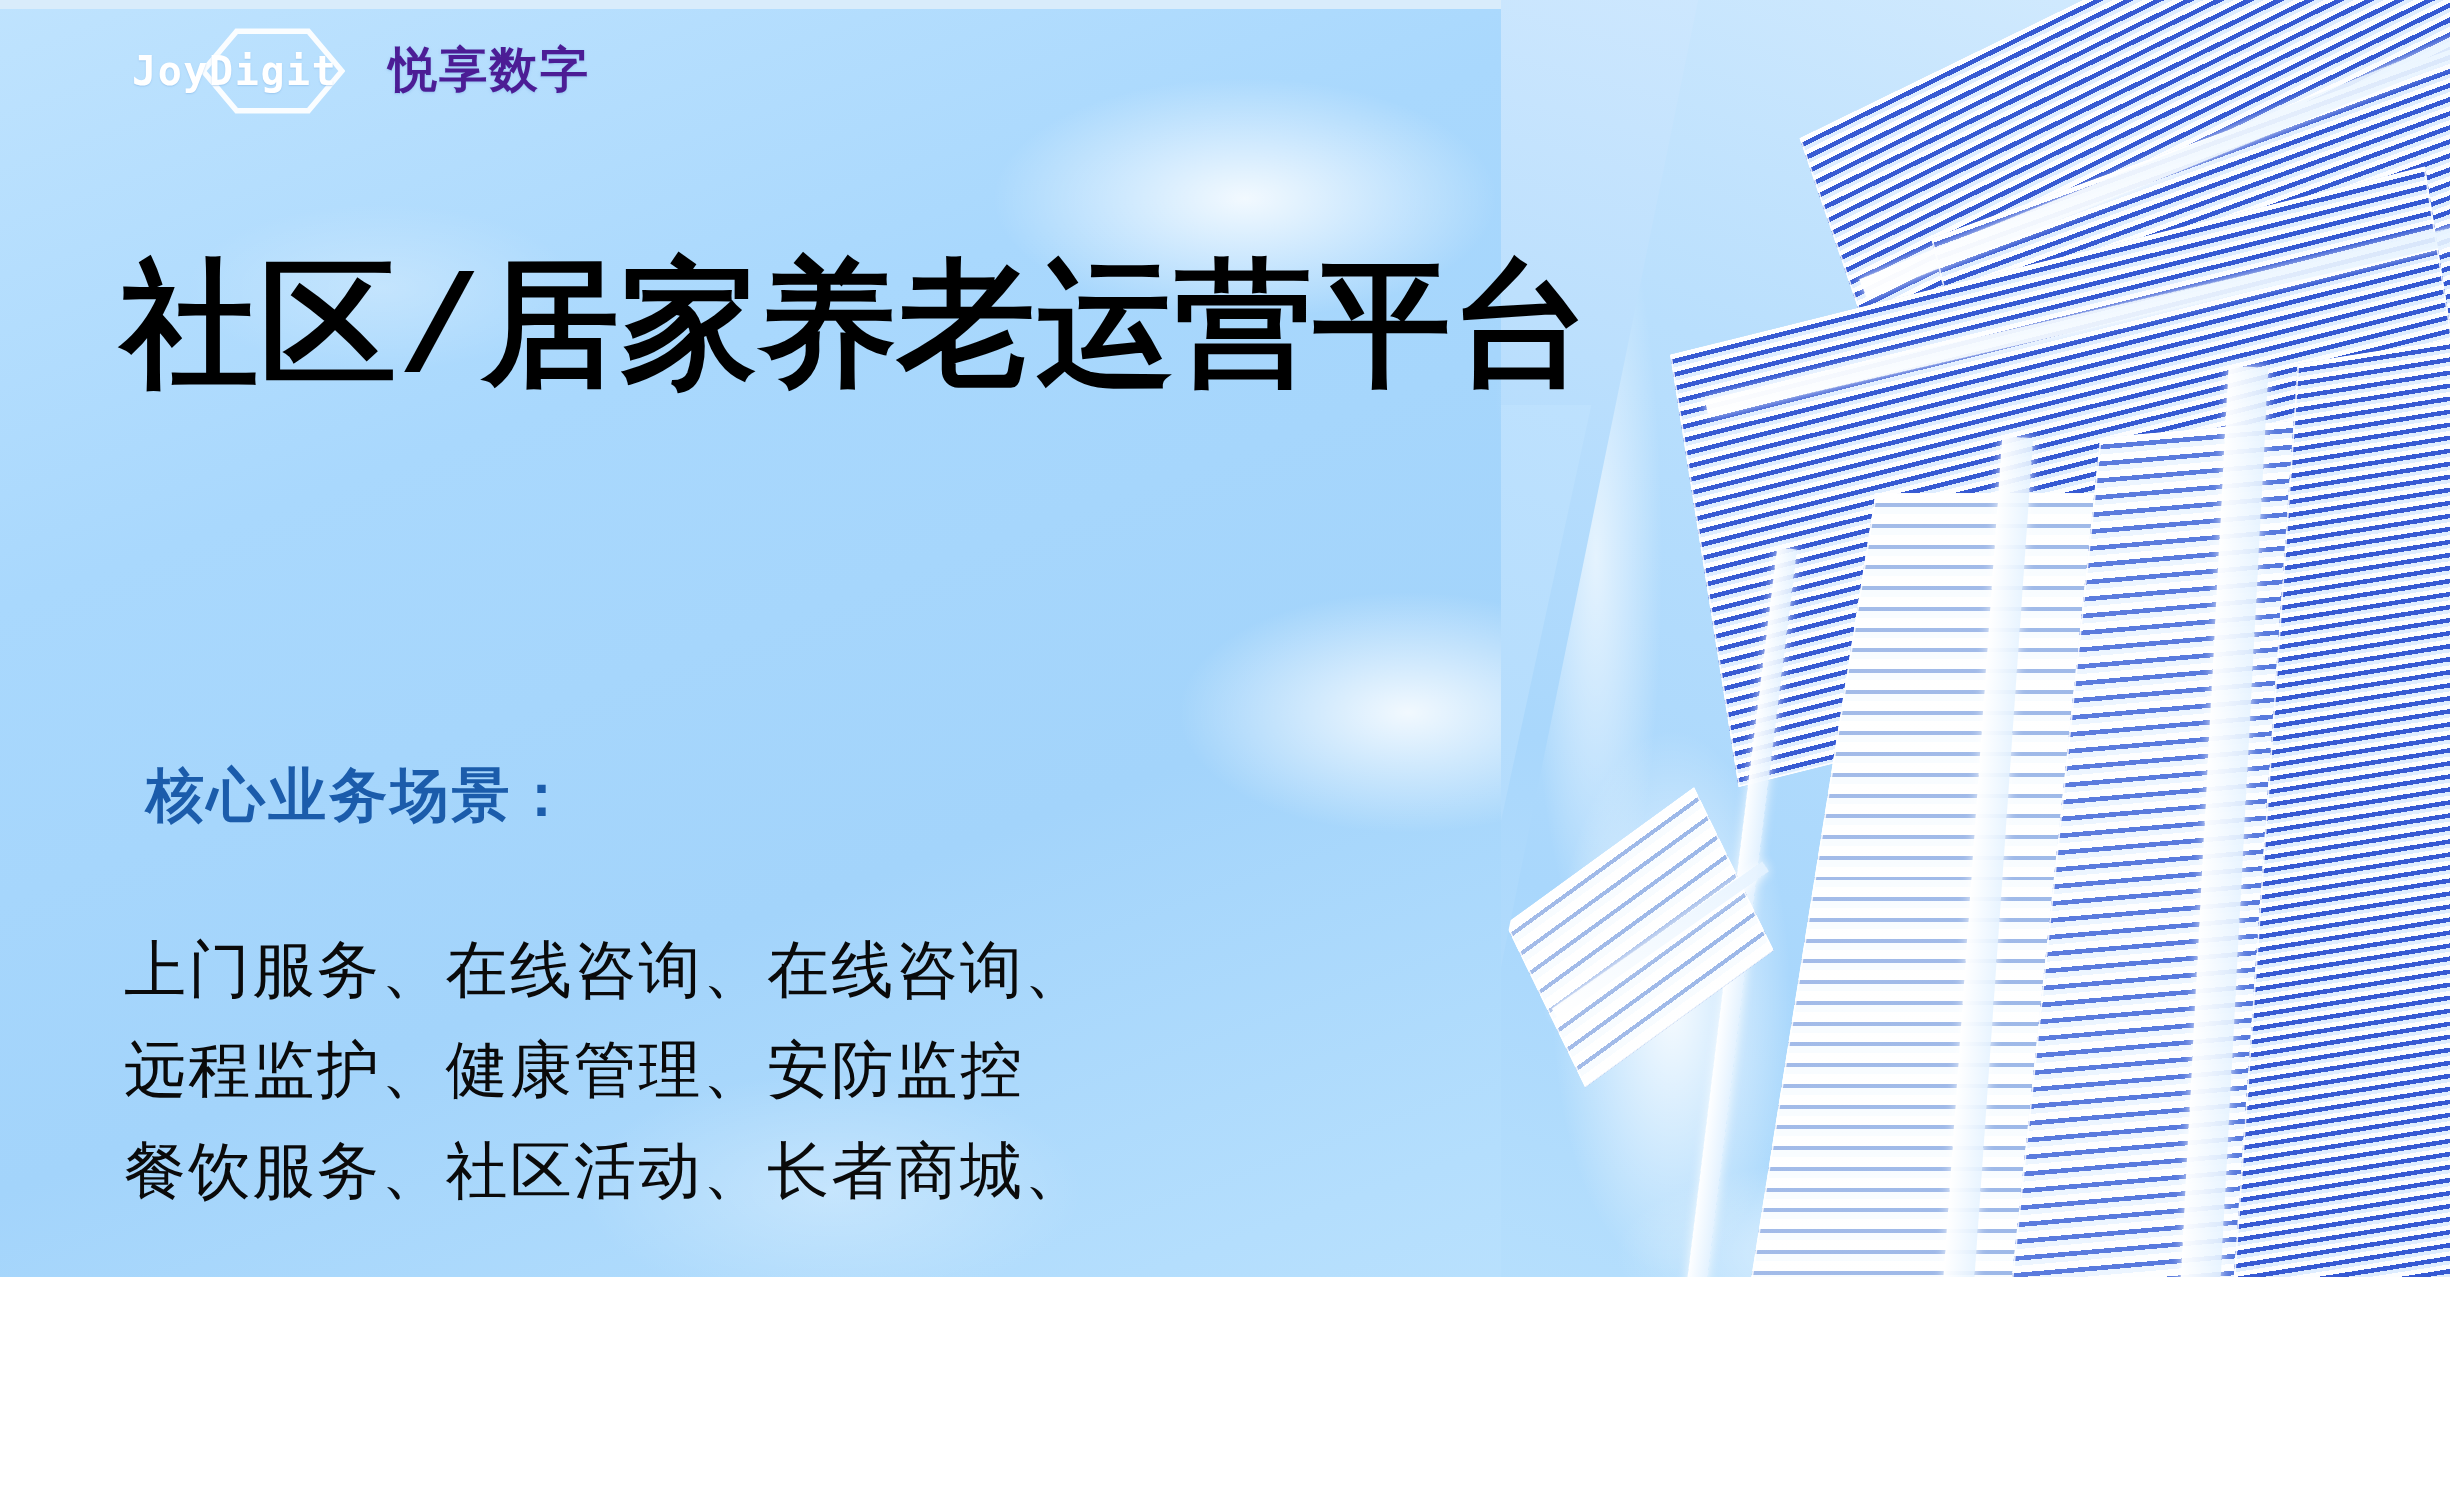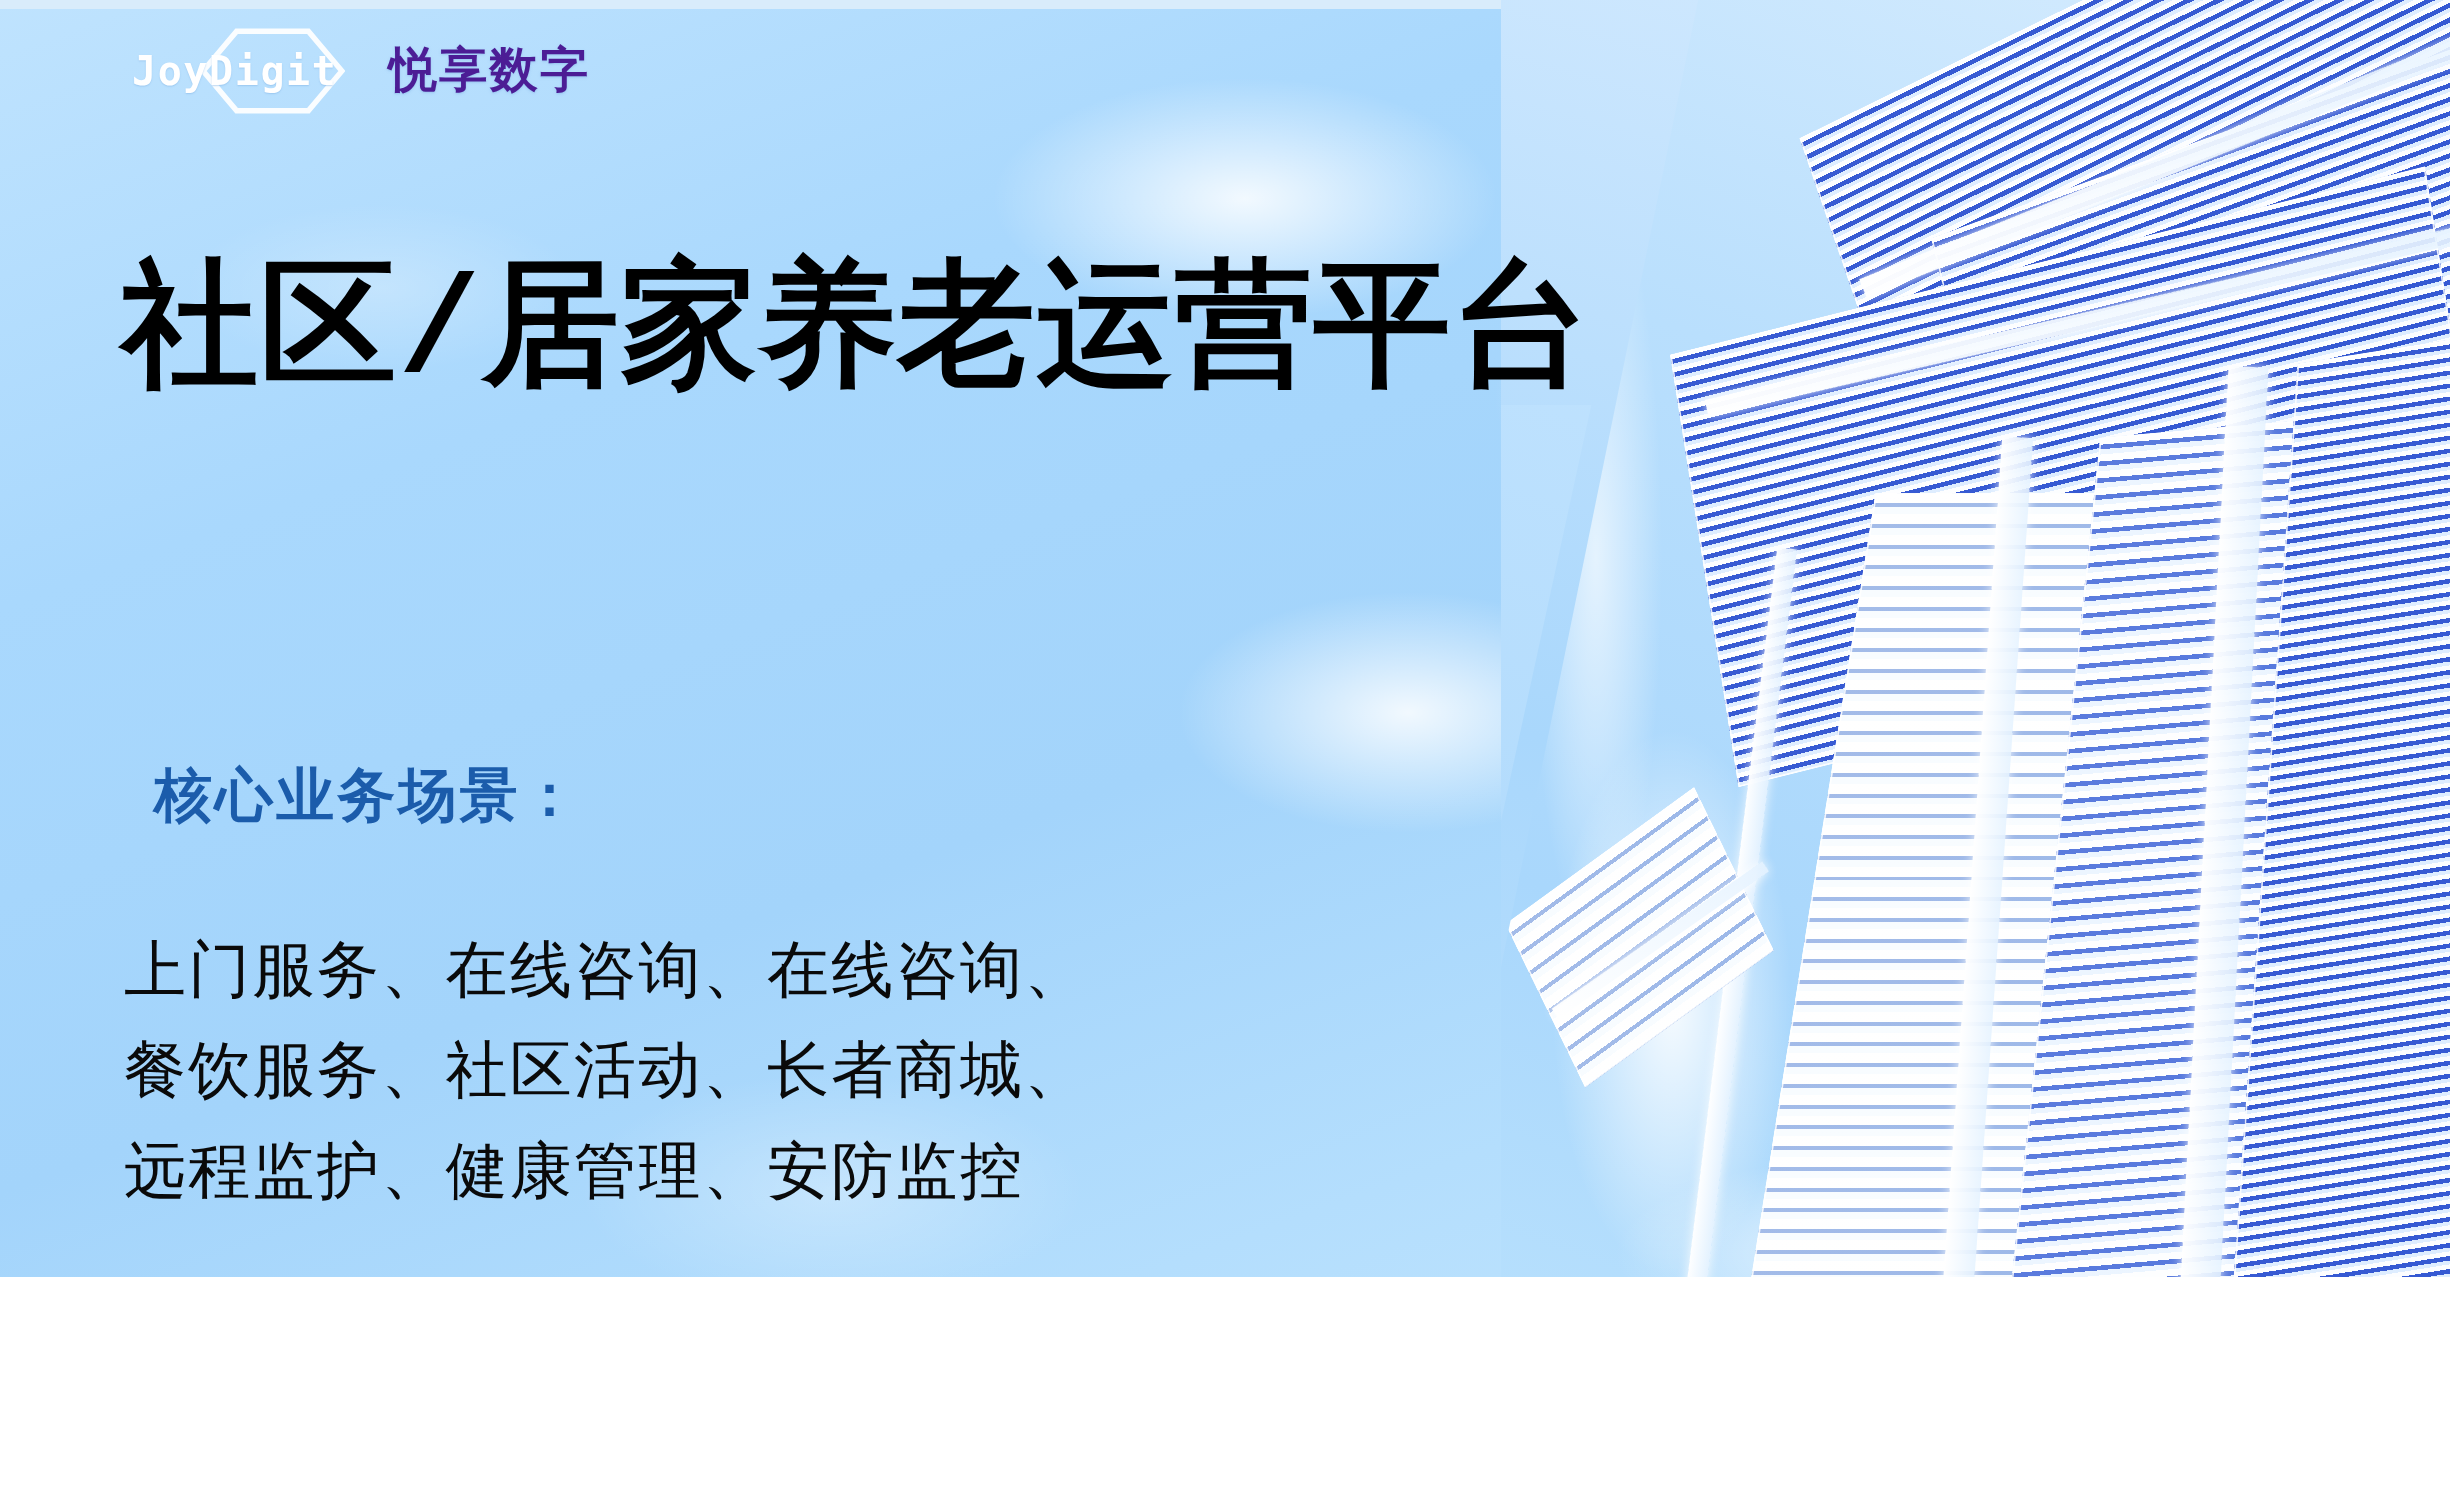--- a/index.html
+++ b/index.html
@@ -165,7 +165,7 @@
   }
   .subhead {
     position: absolute;
-    left: 154px;
+    left: 146px;
     top: 761px;
     font-family: "DejaVu Sans", "Liberation Sans", sans-serif;
     font-size: 58px;

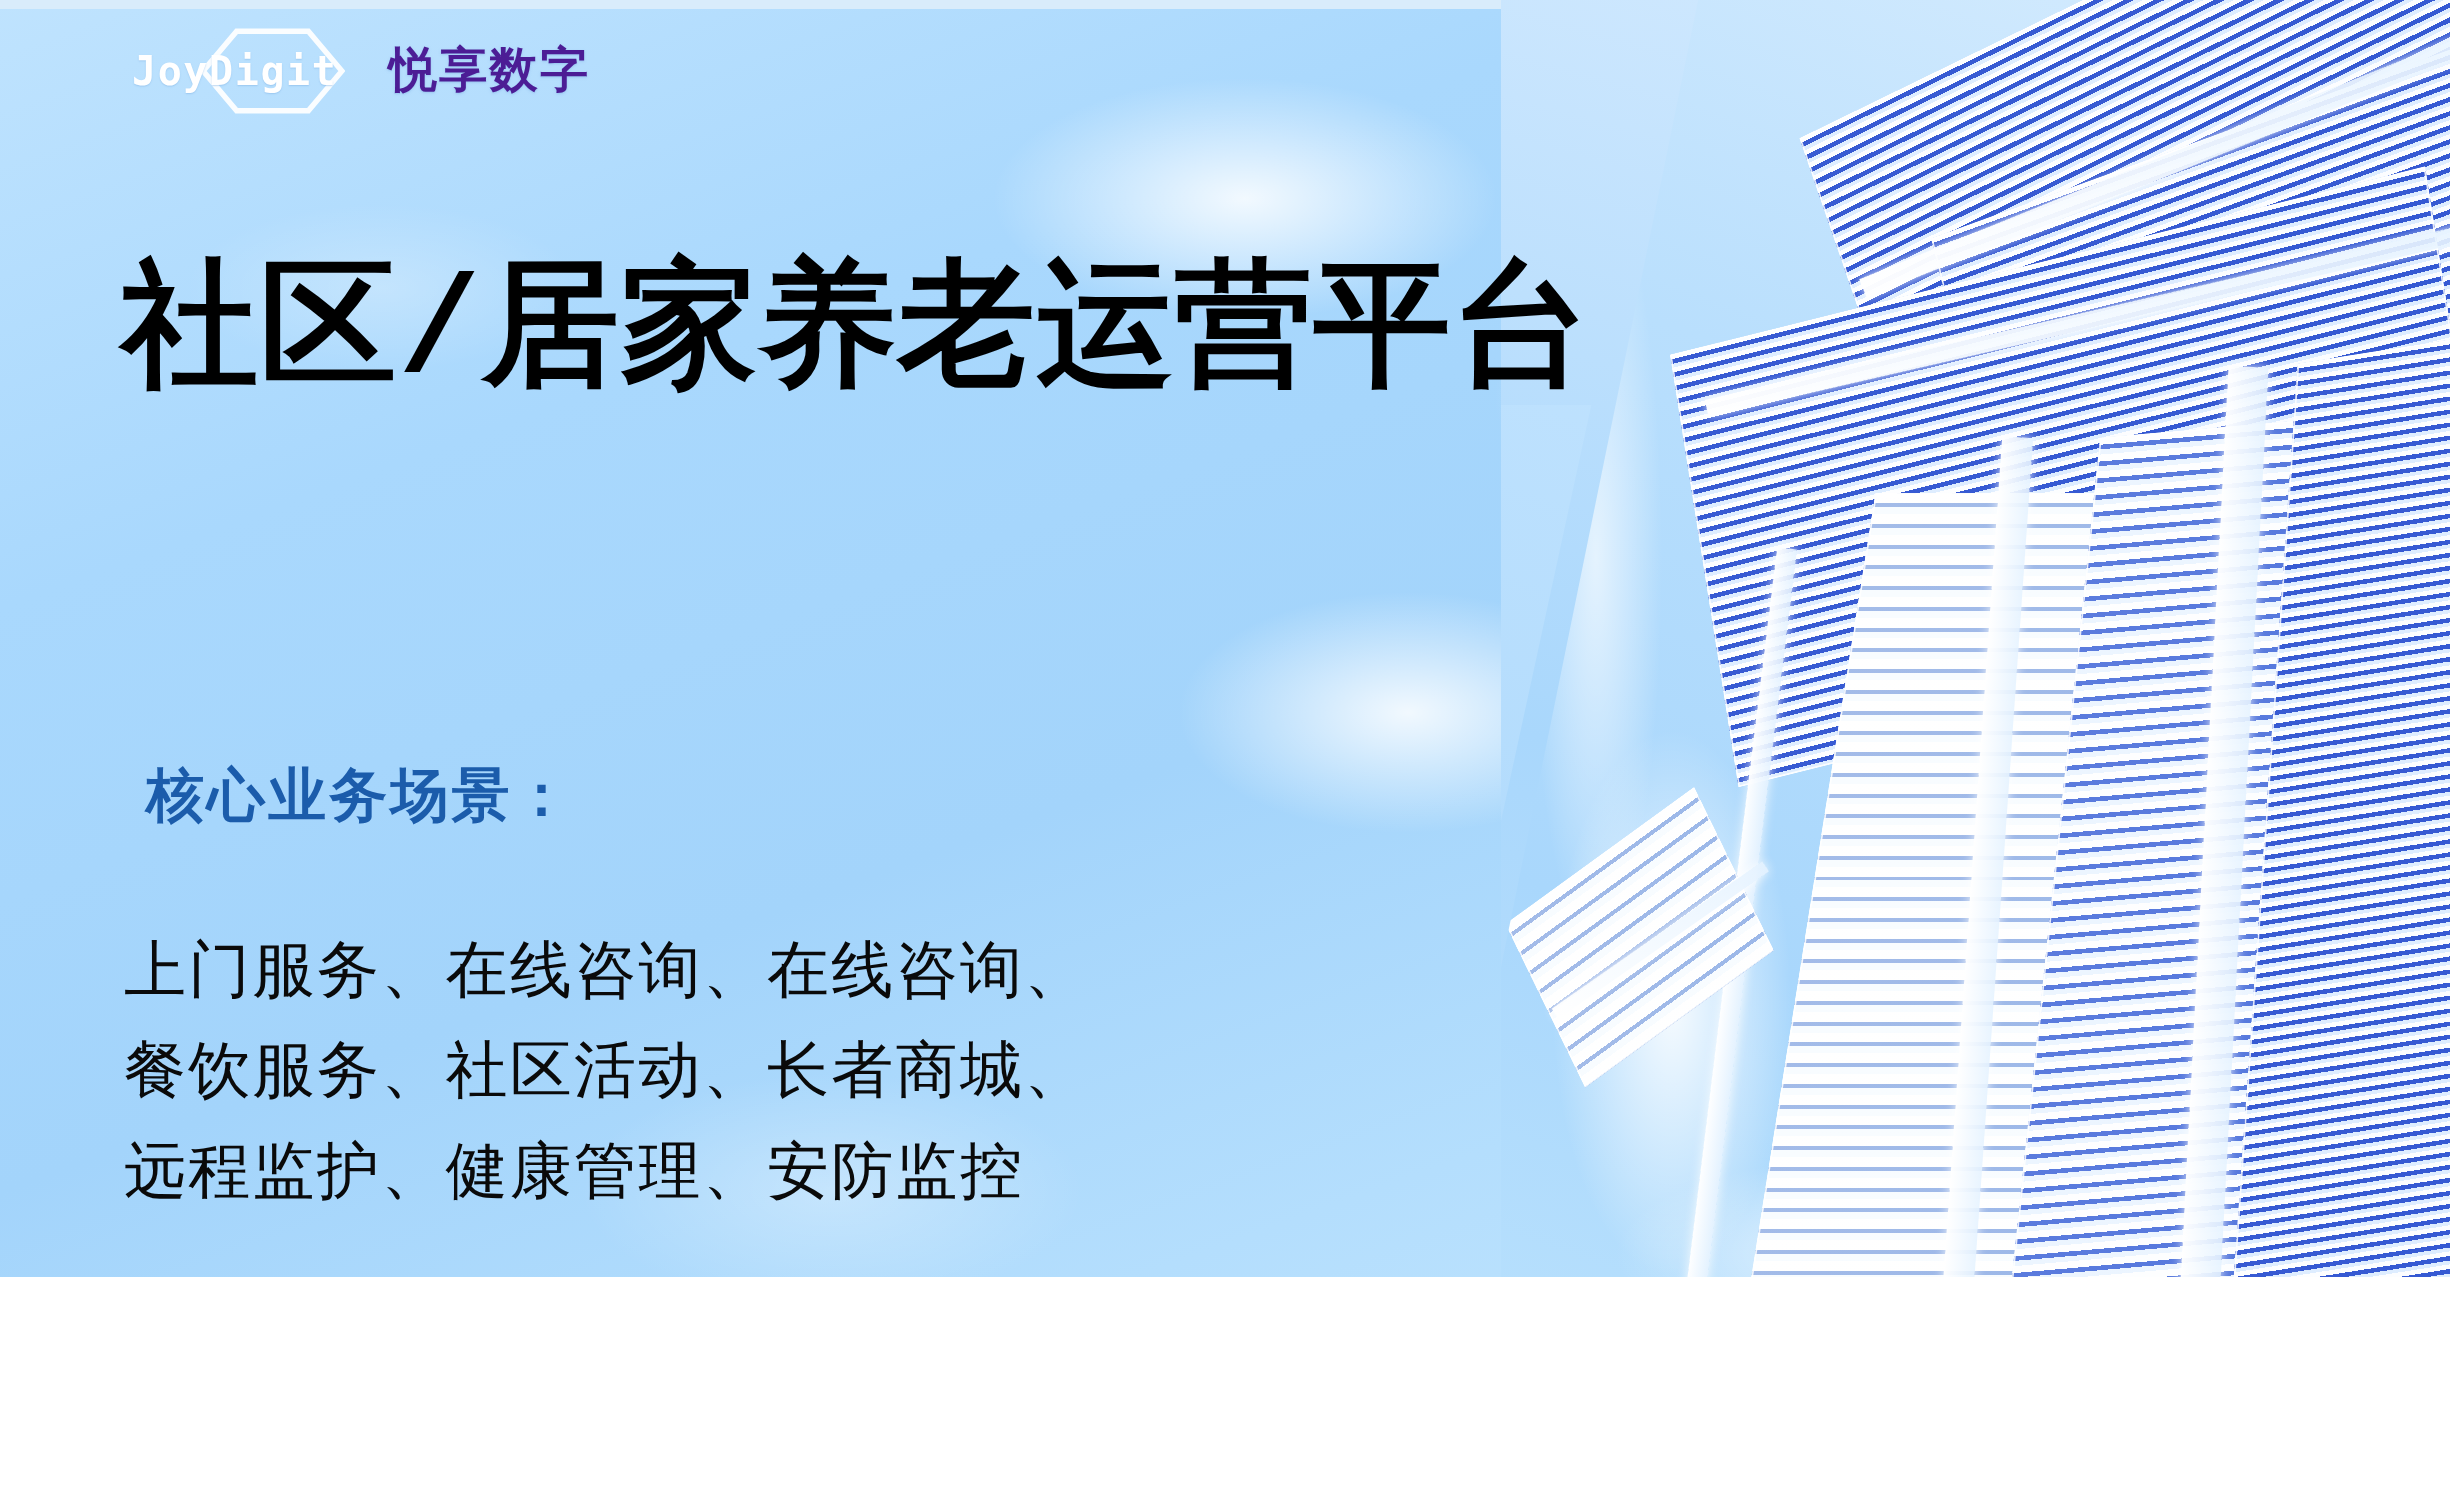--- a/index.html
+++ b/index.html
@@ -284,8 +284,8 @@
 
   <div class="bodylines">
     <span class="bodyline">上门服务、在线咨询、在线咨询、</span>
+    <span class="bodyline">远程监护、健康管理、安防监控</span>
     <span class="bodyline">餐饮服务、社区活动、长者商城、</span>
-    <span class="bodyline">远程监护、健康管理、安防监控</span>
   </div>
 
   <div class="band">

